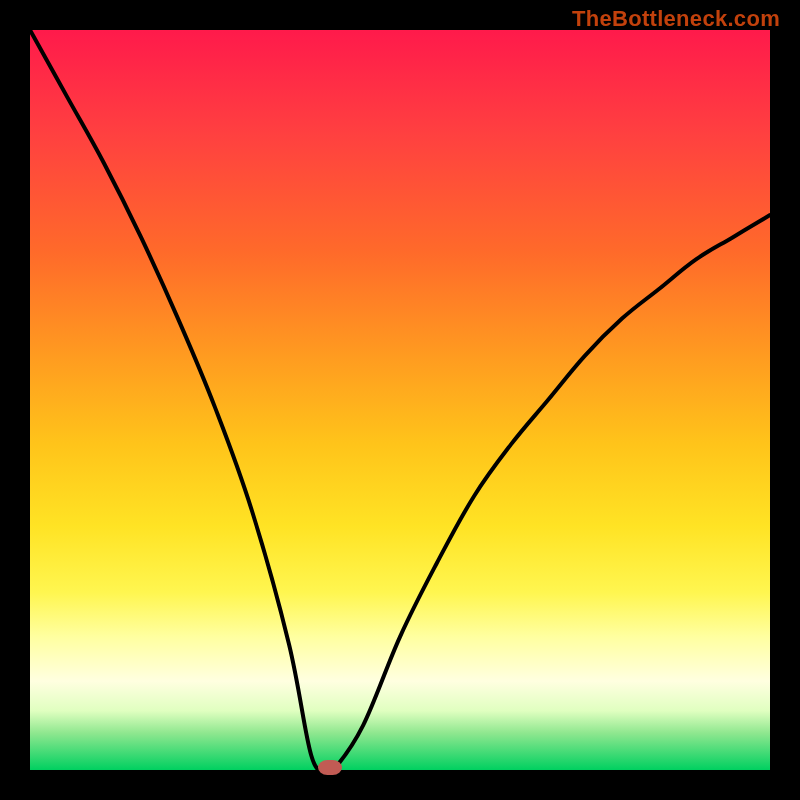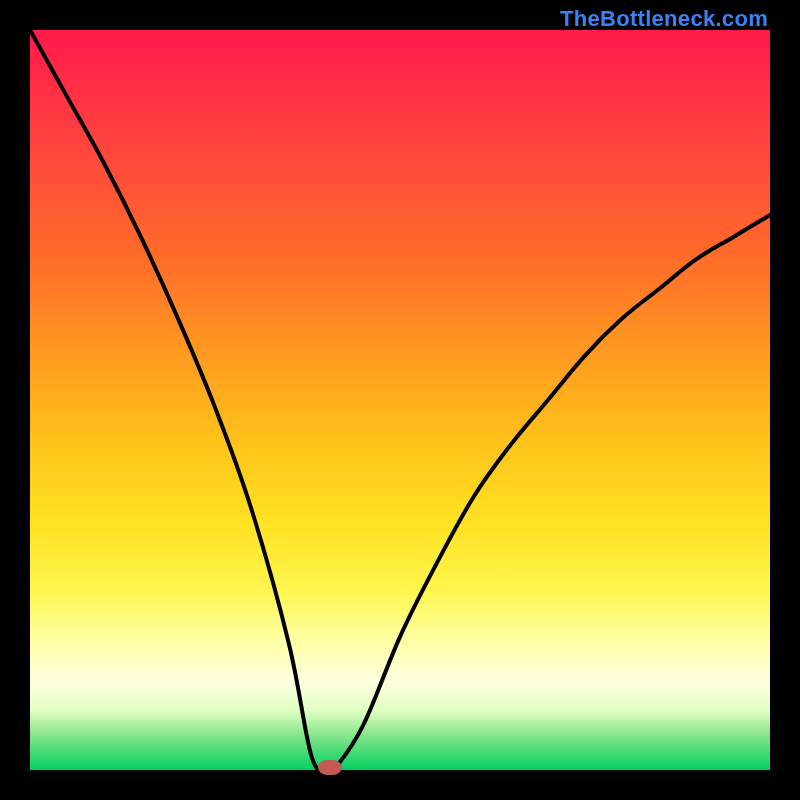--- a/index.html
+++ b/index.html
@@ -43,11 +43,11 @@
   .watermark {
     position: absolute;
     top: 6px;
-    right: 32px;
+    right: 20px;
     font-family: Arial, Helvetica, sans-serif;
     font-size: 22px;
     font-weight: 600;
-    color: #3b82f6;
+    color: #c2410c;
     letter-spacing: 0.3px;
   }
   svg.curve {

